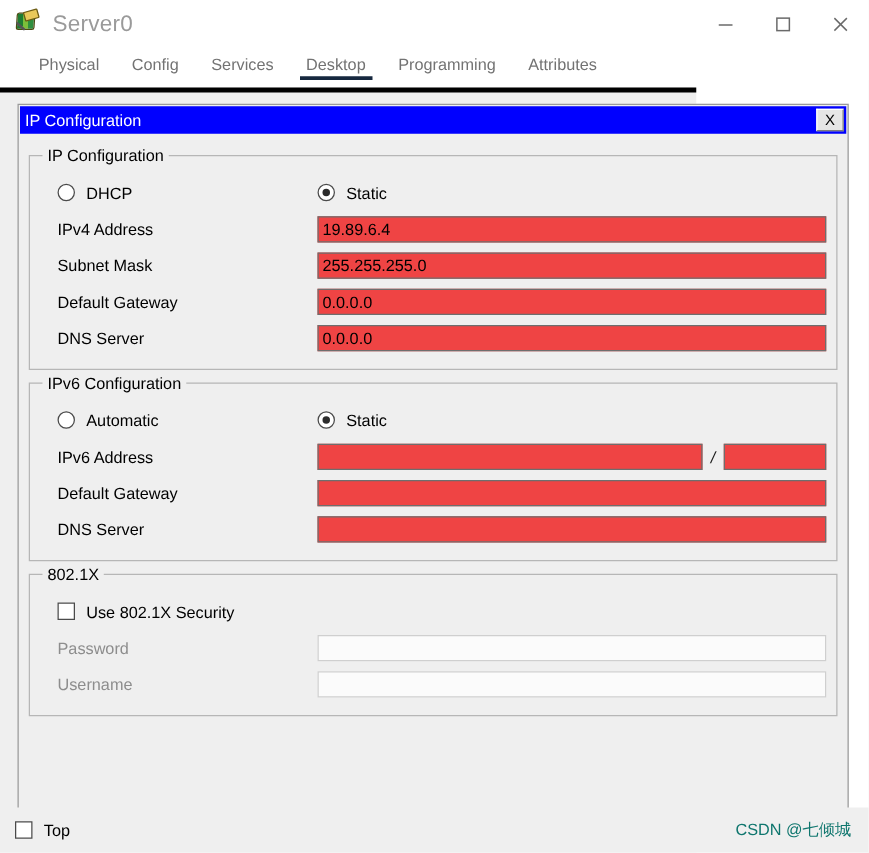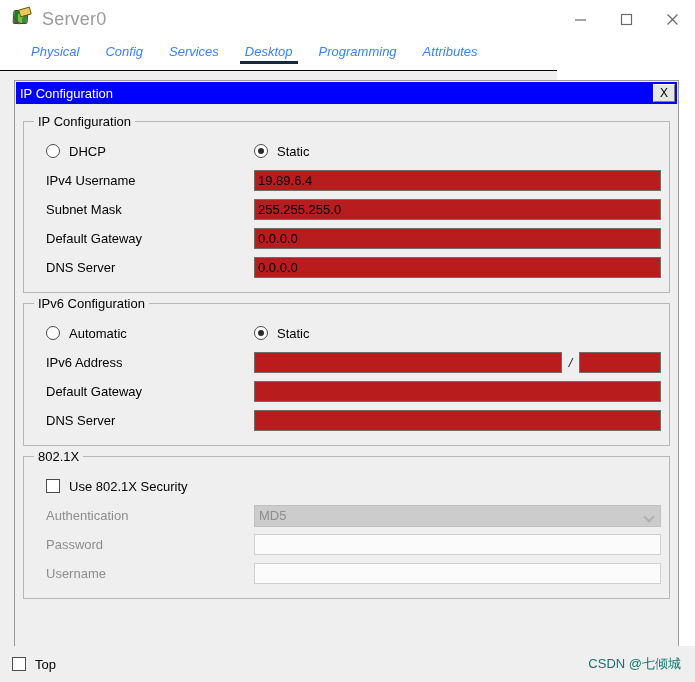--- a/index.html
+++ b/index.html
@@ -78,11 +78,10 @@
   }
   .tab {
     font-size:13px;
-    color:#3b82f6;
+    color:#737373;
     padding:0 13px 4px 13px;
     position:relative;
     line-height:17px;
-    font-style:italic;
   }
   .tab.active { font-weight:400; }
   .tab.active:after {

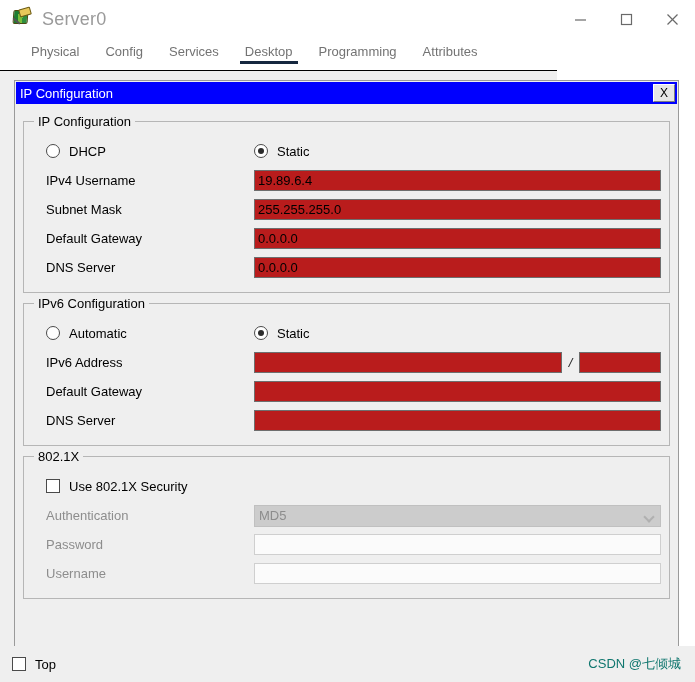--- a/index.html
+++ b/index.html
@@ -99,7 +99,7 @@
     width:557px;
     height:612px;
     background:#efefef;
-    border-top:1px solid #000000;
+    border-top:4px solid #000000;
   }
 
   

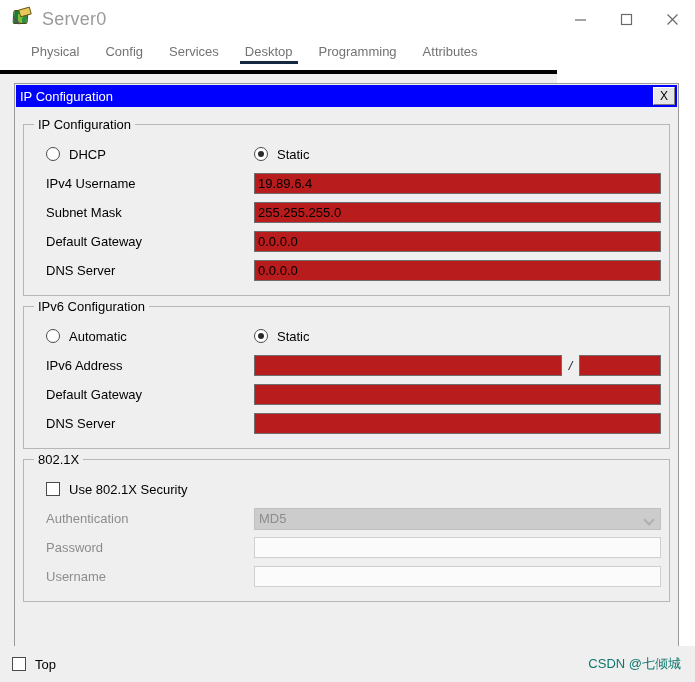--- a/index.html
+++ b/index.html
@@ -309,7 +309,7 @@
         </div>
 
         <div class="row">
-          <span class="lbl">IPv4 Username</span>
+          <span class="lbl">IPv4 Address</span>
           <input type="text" class="wide" value="19.89.6.4" style="">
         </div>
         <div class="row">

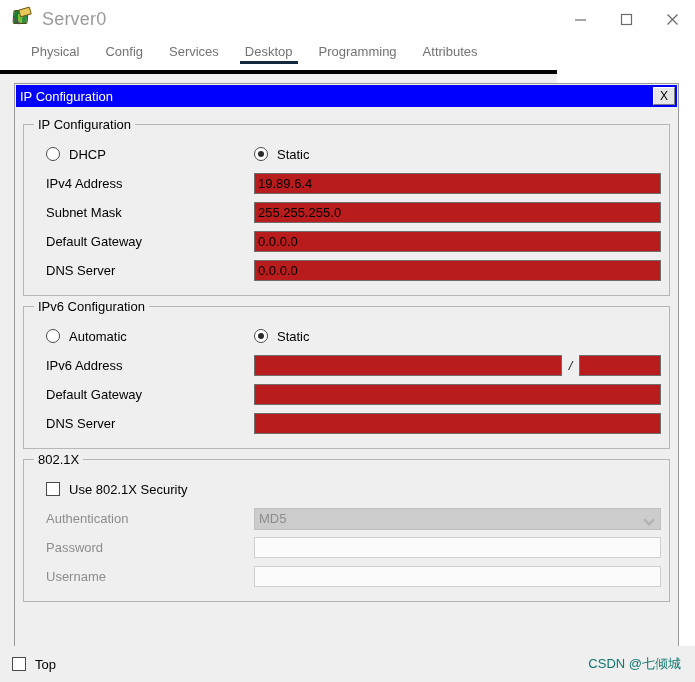--- a/index.html
+++ b/index.html
@@ -168,7 +168,7 @@
   input[type=text] {
     height:21px;
     border:1px solid #6e6e6e;
-    background:#b91c1c;
+    background:#ef4444;
     font-family:"Liberation Sans", sans-serif;
     font-size:13px;
     color:#000;

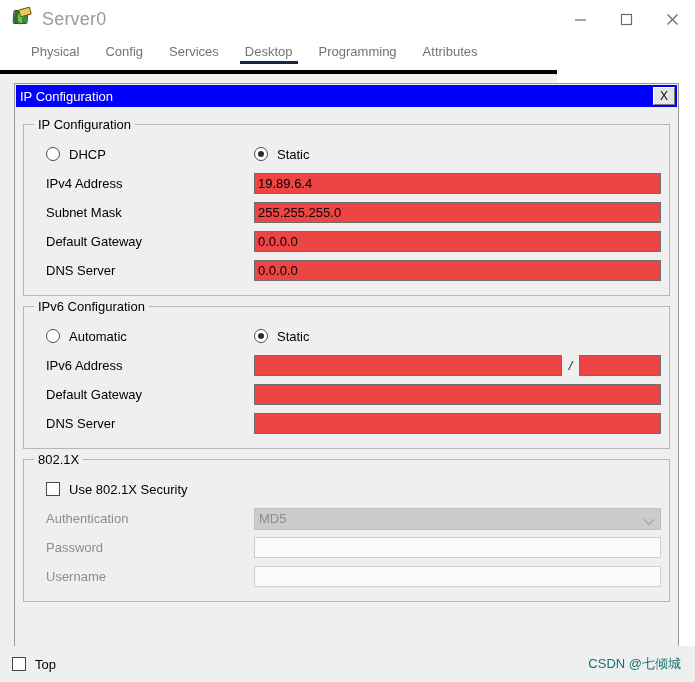--- a/index.html
+++ b/index.html
@@ -365,13 +365,6 @@
         </div>
 
         <div class="row">
-          <span class="lbl dim">Authentication</span>
-          <div class="select-dis">
-            <span>MD5</span>
-            <span class="chev"></span>
-          </div>
-        </div>
-        <div class="row">
           <span class="lbl dim">Password</span>
           <input type="text" class="wide disabled" value="" style="">
         </div>

